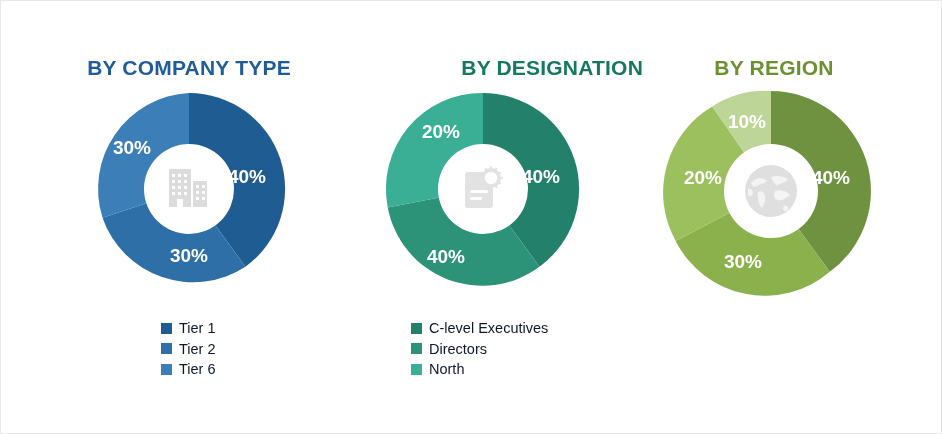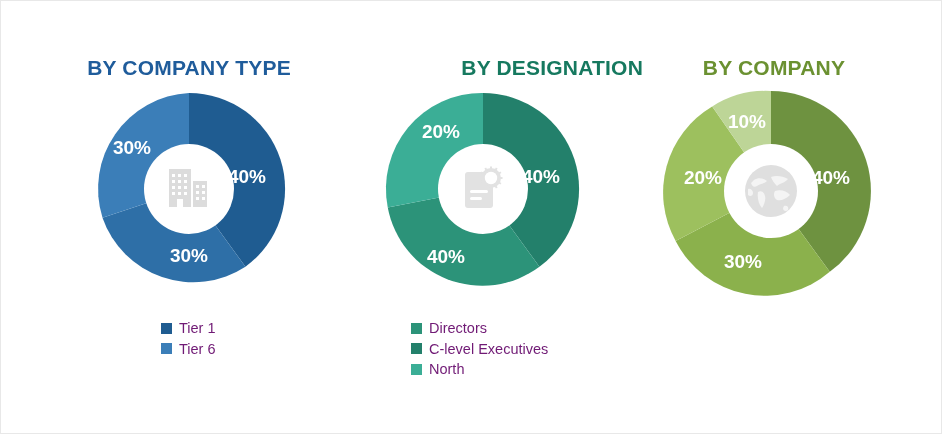--- a/index.html
+++ b/index.html
@@ -224,7 +224,7 @@
   </div>
 
   <div class="panel" style="left:624px; width:318px;">
-    <div class="panel-title" style="color:#6B9131; top:55px; left:-10px;">BY COMPANY</div>
+    <div class="panel-title" style="color:#6B9131; top:55px; left:-10px;">BY REGION</div>
 
     <div class="donut-wrap" style="top:86px; left:46%;">
       <svg class="donut-svg" width="208" height="208" viewBox="0 0 208 208">

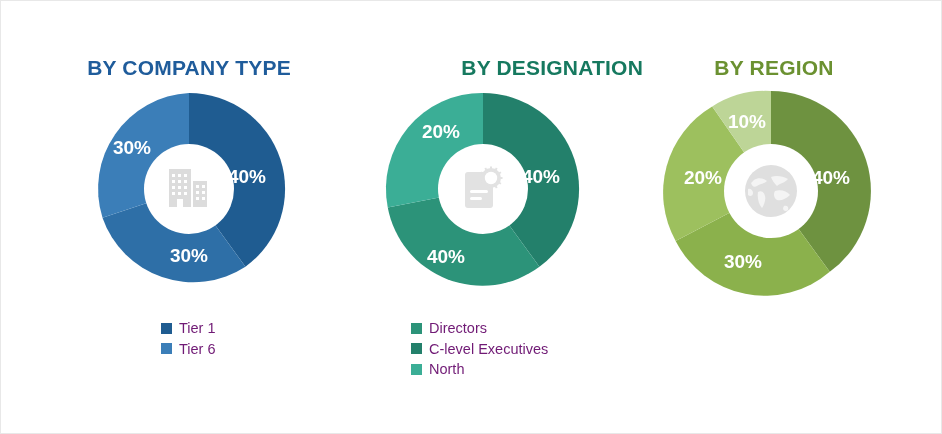--- a/index.html
+++ b/index.html
@@ -86,7 +86,7 @@
     align-items: center;
     gap: 7px;
     font-size: 14.5px;
-    color: #701a75;
+    color: #0f172a;
     white-space: nowrap;
     line-height: 1;
   }

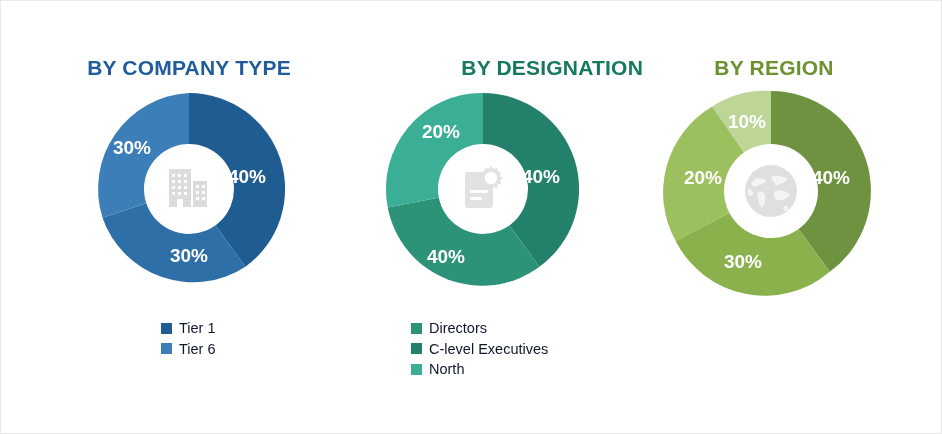--- a/index.html
+++ b/index.html
@@ -159,6 +159,10 @@
           <span>Tier 1</span>
         </div>
         <div class="legend-item">
+          <span class="swatch" style="background:#2E6FA7;"></span>
+          <span>Tier 2</span>
+        </div>
+        <div class="legend-item">
           <span class="swatch" style="background:#3B7EB8;"></span>
           <span>Tier 6</span>
         </div>

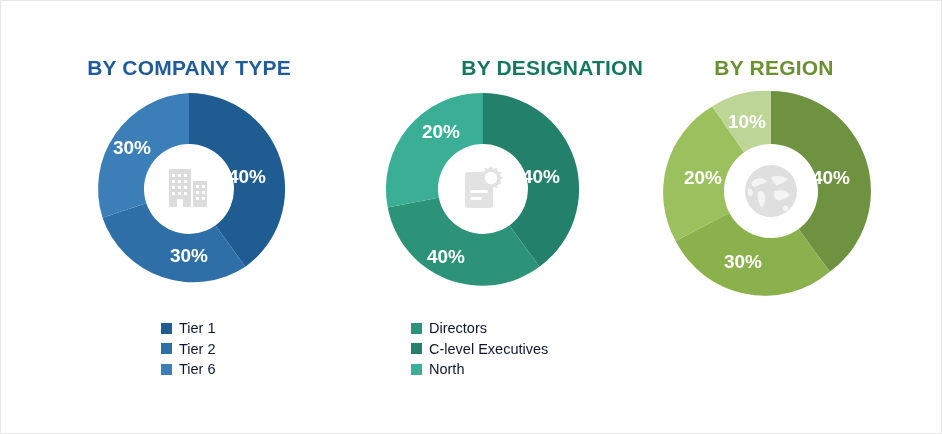--- a/index.html
+++ b/index.html
@@ -212,12 +212,12 @@
     <div class="legend" style="top:320px;">
       <div class="legend-col" style="padding-left:88px;">
         <div class="legend-item">
+          <span class="swatch" style="background:#23806B;"></span>
+          <span>C-level Executives</span>
+        </div>
+        <div class="legend-item">
           <span class="swatch" style="background:#2C9379;"></span>
           <span>Directors</span>
-        </div>
-        <div class="legend-item">
-          <span class="swatch" style="background:#23806B;"></span>
-          <span>C-level Executives</span>
         </div>
         <div class="legend-item">
           <span class="swatch" style="background:#3BAE96;"></span>

